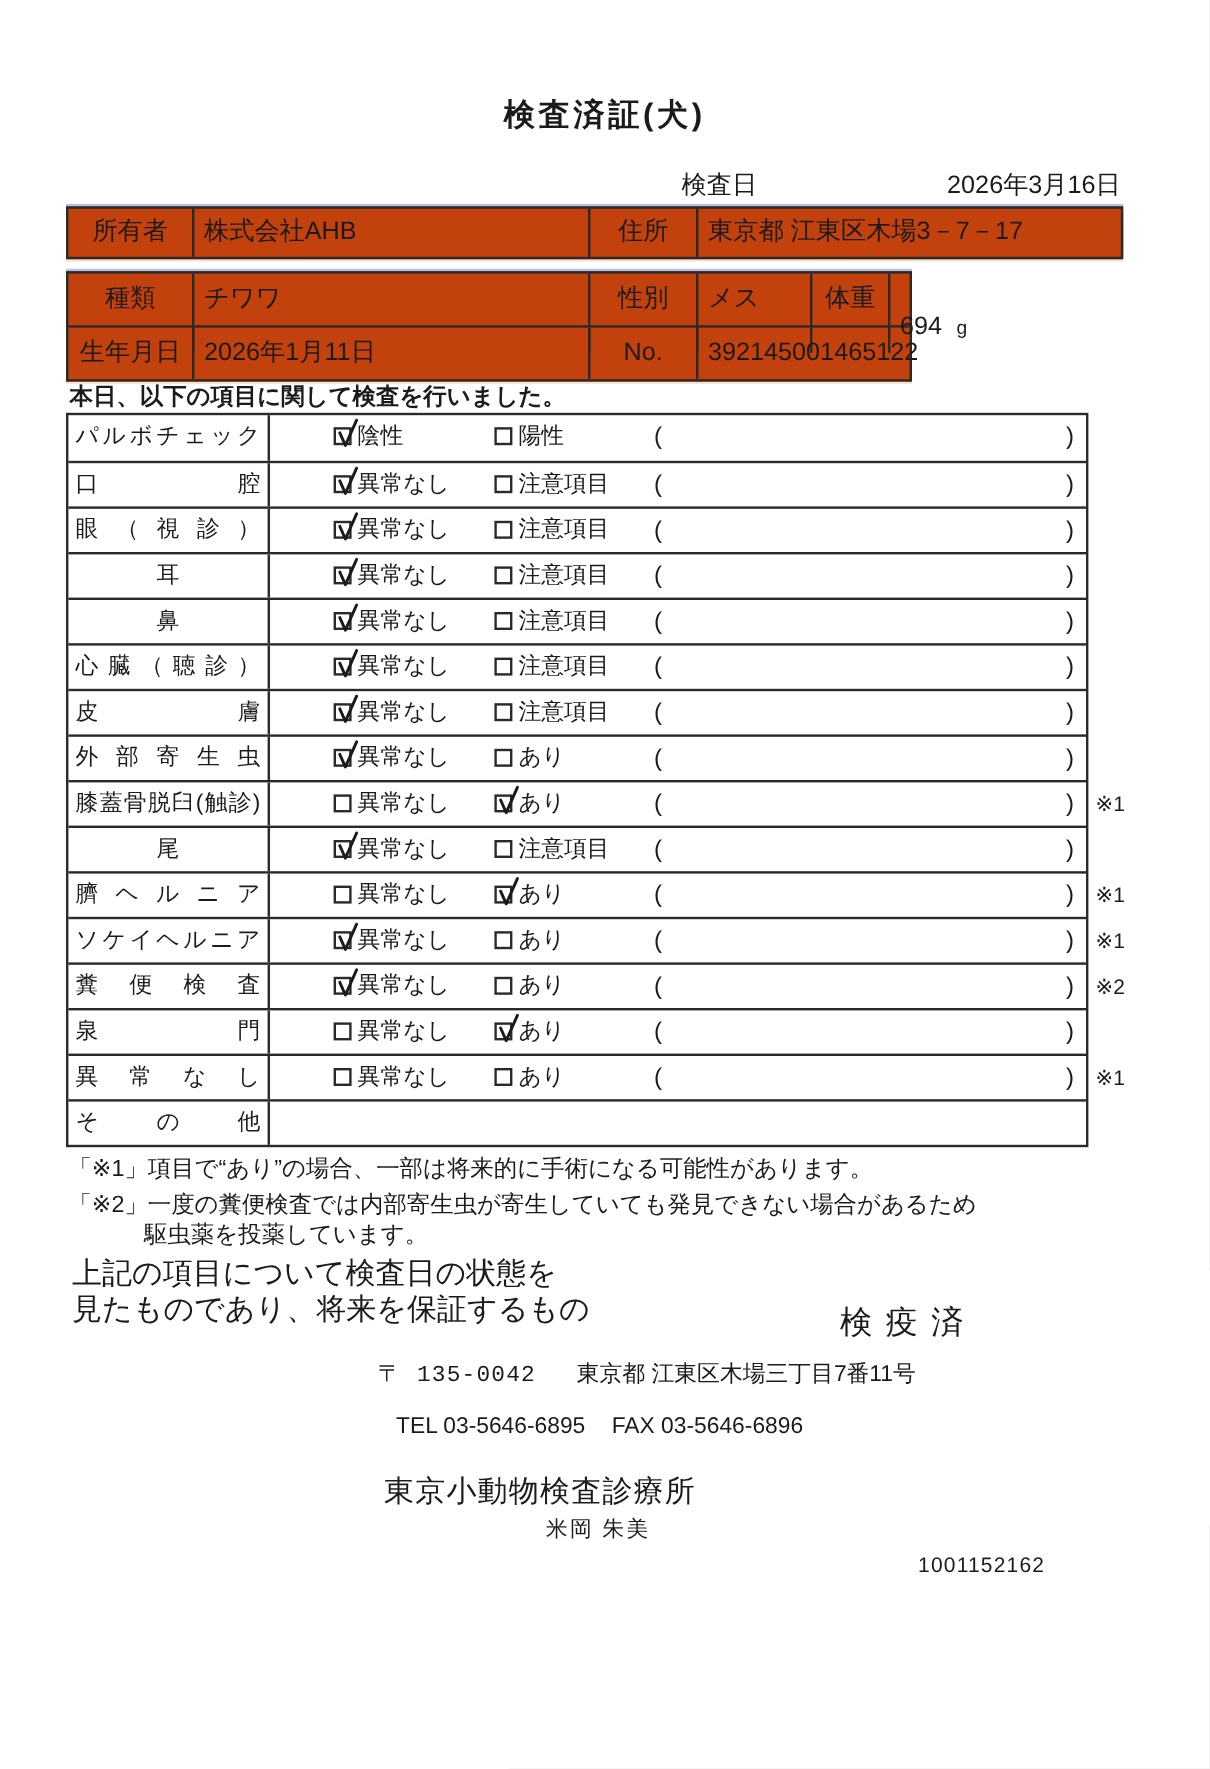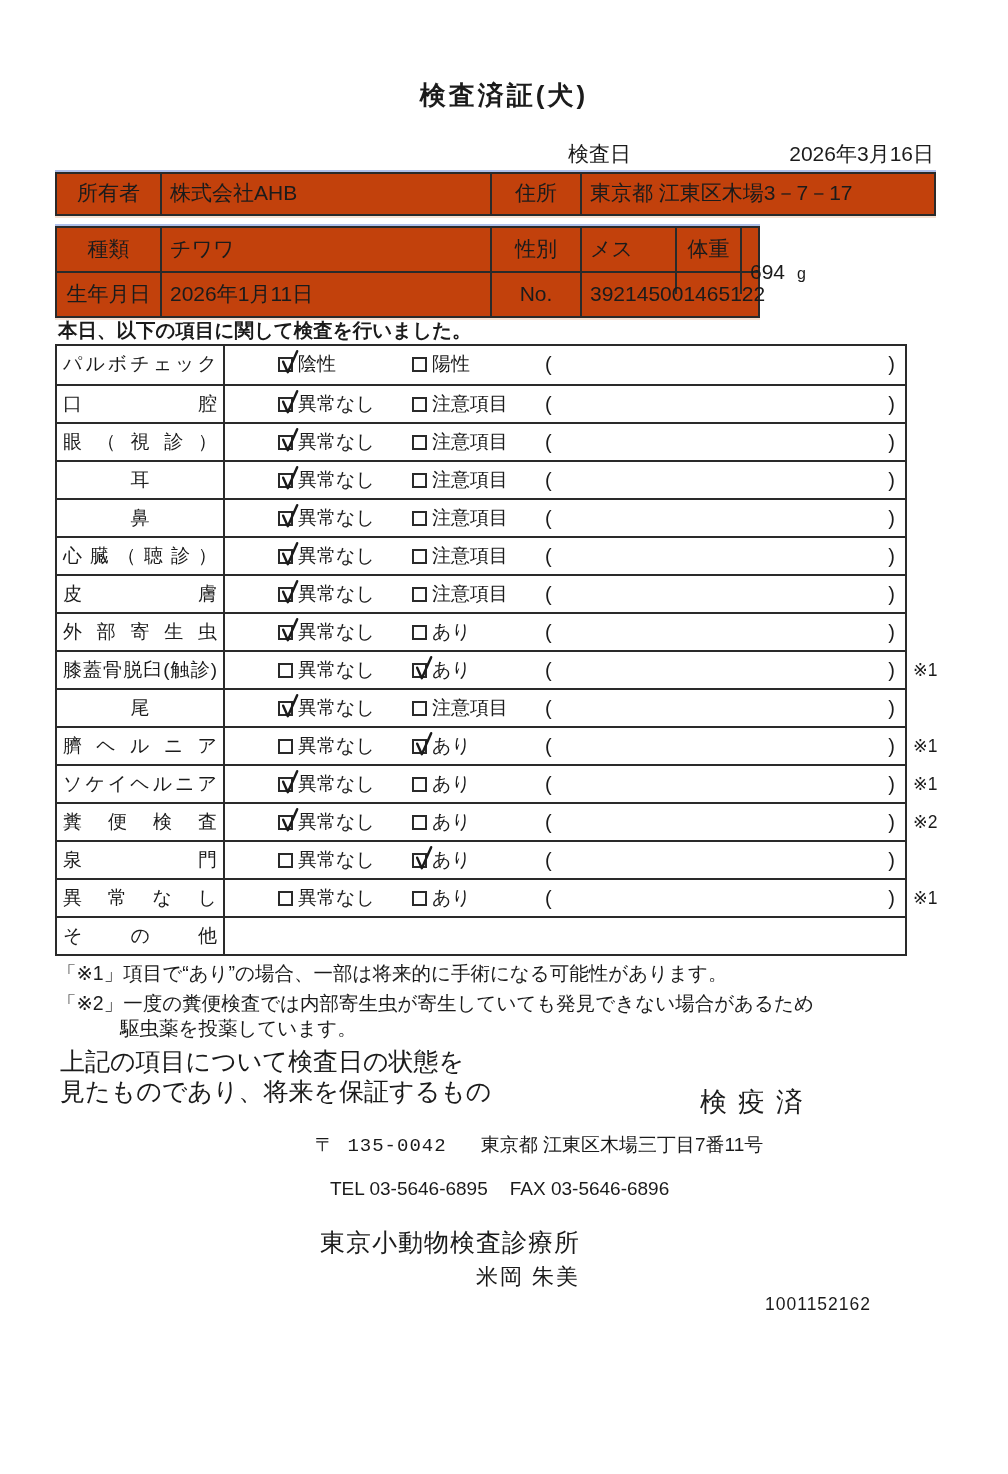--- a/index.html
+++ b/index.html
@@ -72,7 +72,7 @@
   .tel-line{top:1178px;left:330px;font-size:19px;font-family:Liberation Sans, sans-serif;white-space:nowrap;}
   .tel-line .fax{margin-left:22px;}
   .clinic-name{top:1226px;left:320px;font-size:25px;letter-spacing:1px;}
-  .examiner{top:1262px;left:476px;font-size:22px;letter-spacing:2px;}
+  .examiner{top:1262px;left:455px;font-size:18px;letter-spacing:2px;}
   .serial{top:1294px;left:765px;font-size:17.5px;letter-spacing:1px;}
 </style>
 </head>

